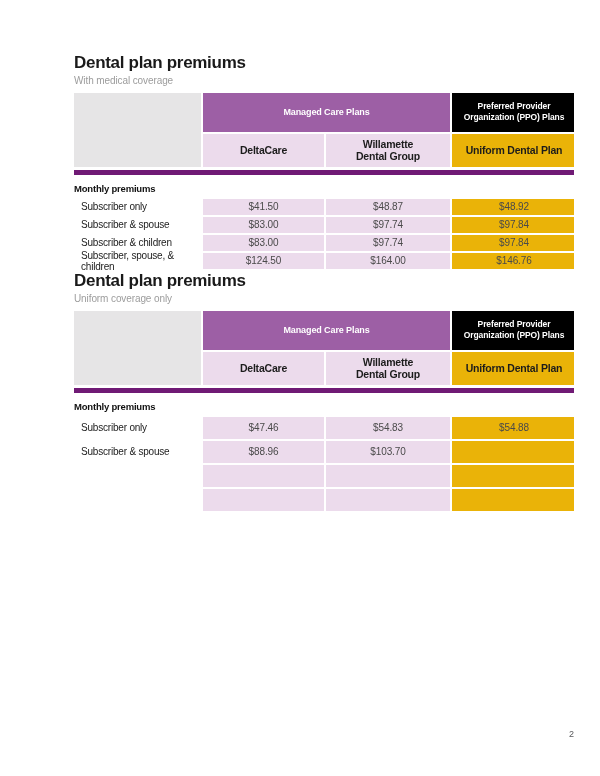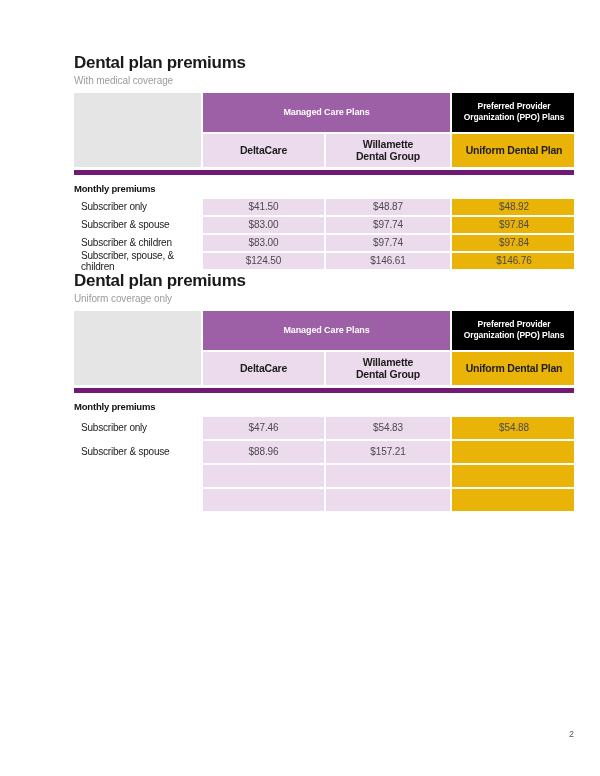--- a/index.html
+++ b/index.html
@@ -133,7 +133,7 @@
 
         <div class="row-label">Subscriber, spouse, &amp; children</div>
         <div class="cell bg-purple">$124.50</div>
-        <div class="cell bg-purple">$146.61</div>
+        <div class="cell bg-purple">$164.00</div>
         <div class="cell bg-gray">$146.76</div>
       </div>
     </div>

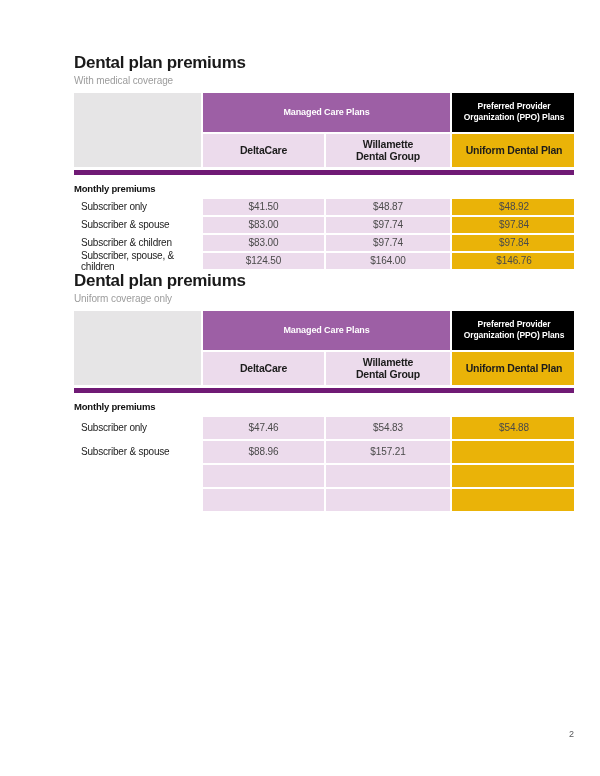--- a/index.html
+++ b/index.html
@@ -167,7 +167,7 @@
 
         <div class="row-label">Subscriber &amp; spouse</div>
         <div class="cell bg-purple">$88.96</div>
-        <div class="cell bg-purple">$157.21</div>
+        <div class="cell bg-purple">$103.70</div>
         <div class="cell bg-gray"></div>
 
         <div class="row-label"></div>

